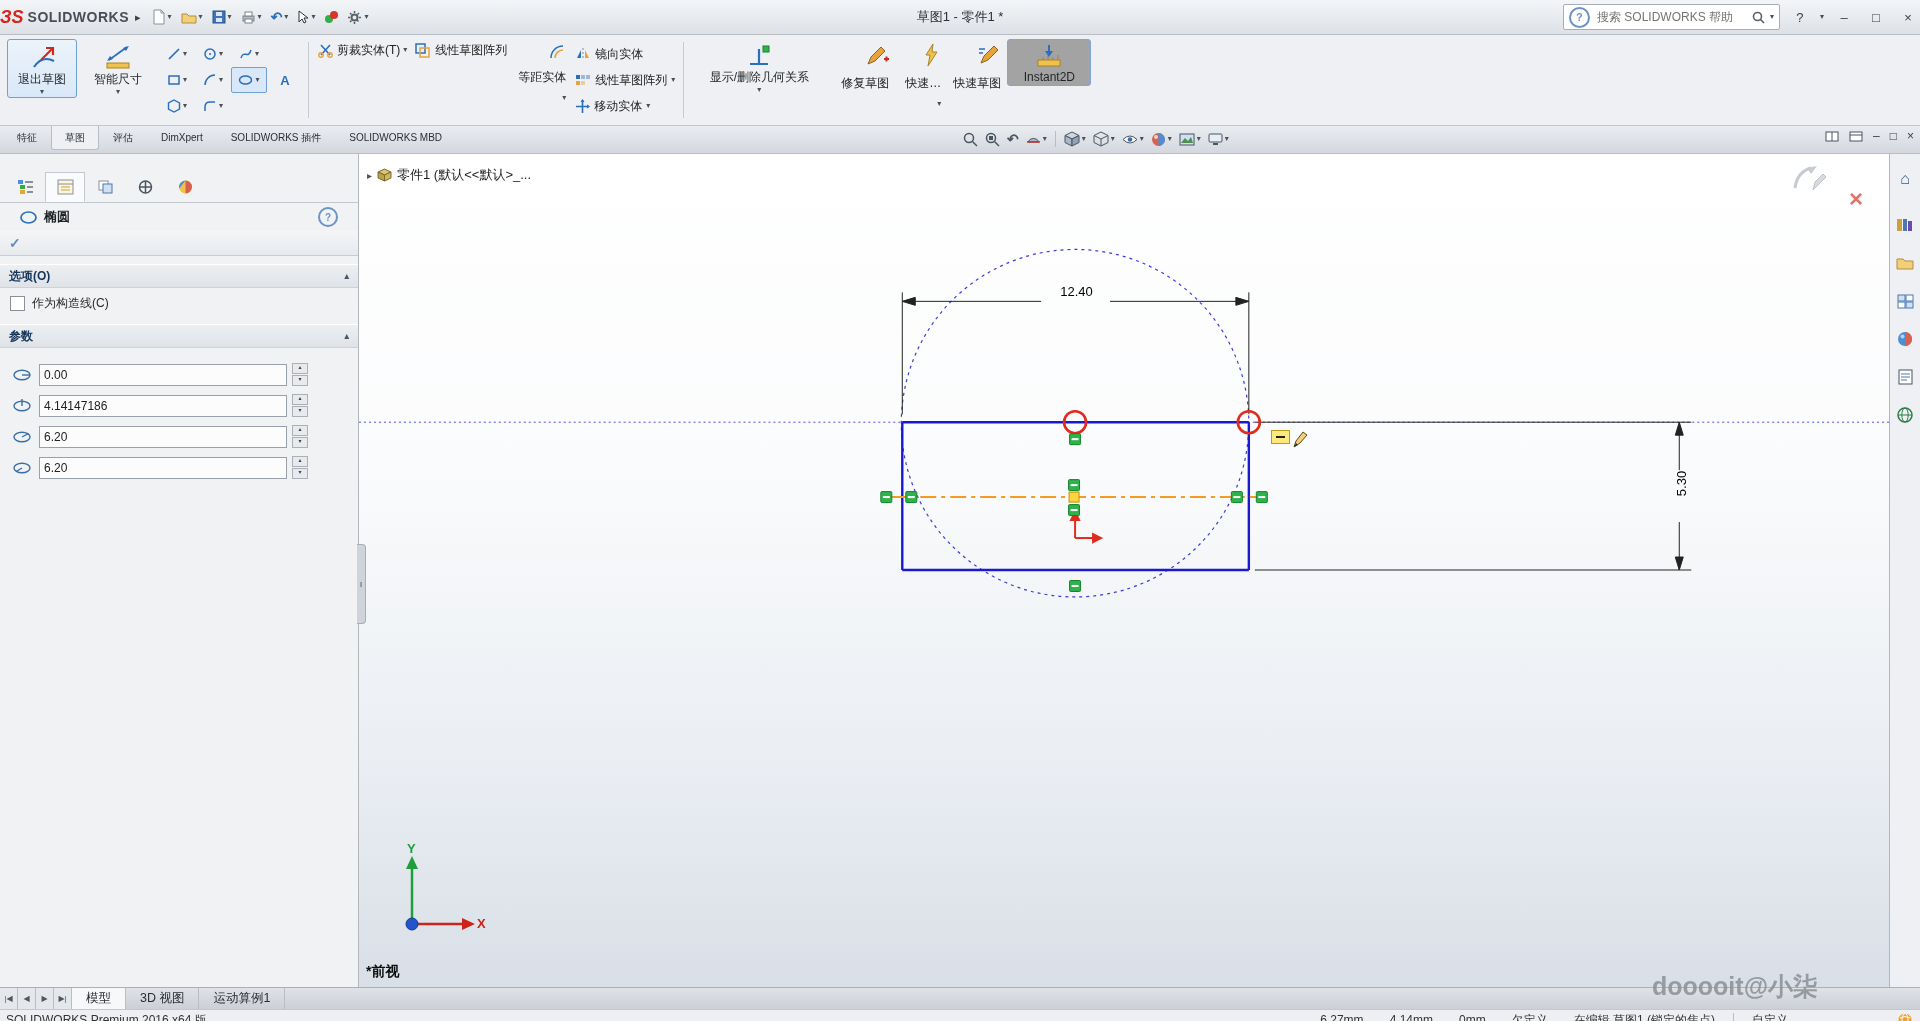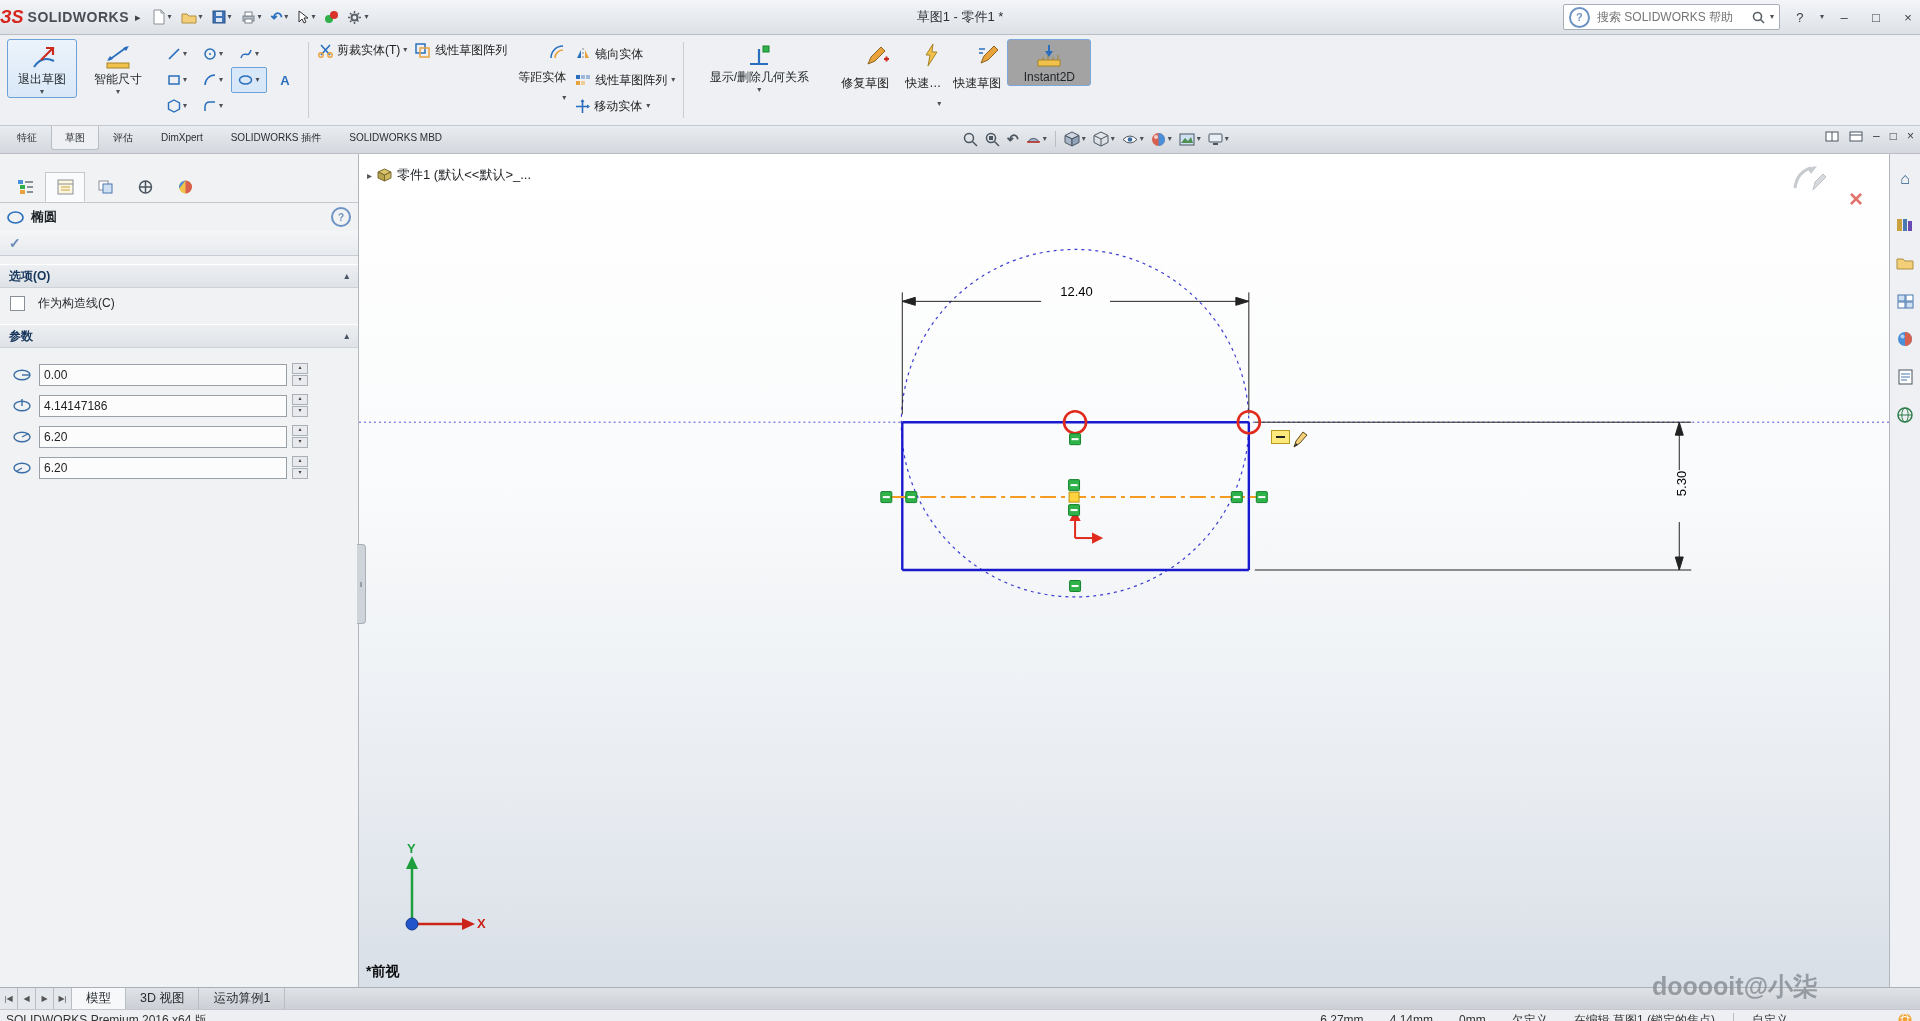--- a/index.html
+++ b/index.html
@@ -65,7 +65,7 @@
   .fm-tabs{height:30px;display:flex;align-items:flex-end;padding-left:5px;border-bottom:1px solid #c3c8ce}
   .fmtab{width:38px;height:28px;display:flex;align-items:center;justify-content:center;border:1px solid transparent}
   .fmtab.active{background:#fafbfc;border-color:#c3c8ce;border-bottom-color:#fafbfc}
-  .pm-title{display:flex;align-items:center;gap:7px;height:28px;padding:0 7px;font-size:13px;font-weight:700;color:#1f2428}
+  .pm-title{display:flex;align-items:center;gap:7px;height:28px;padding:0 20px;font-size:13px;font-weight:700;color:#1f2428}
   .pm-help{margin-left:auto;width:16px;height:16px;border-radius:50%;border:2px solid #6d93c4;color:#6d93c4;
     font-weight:700;display:flex;align-items:center;justify-content:center;font-size:10px}
   .pm-check-row{height:24px;display:flex;align-items:center;padding:0 9px;border-bottom:1px solid #c9cdd3;

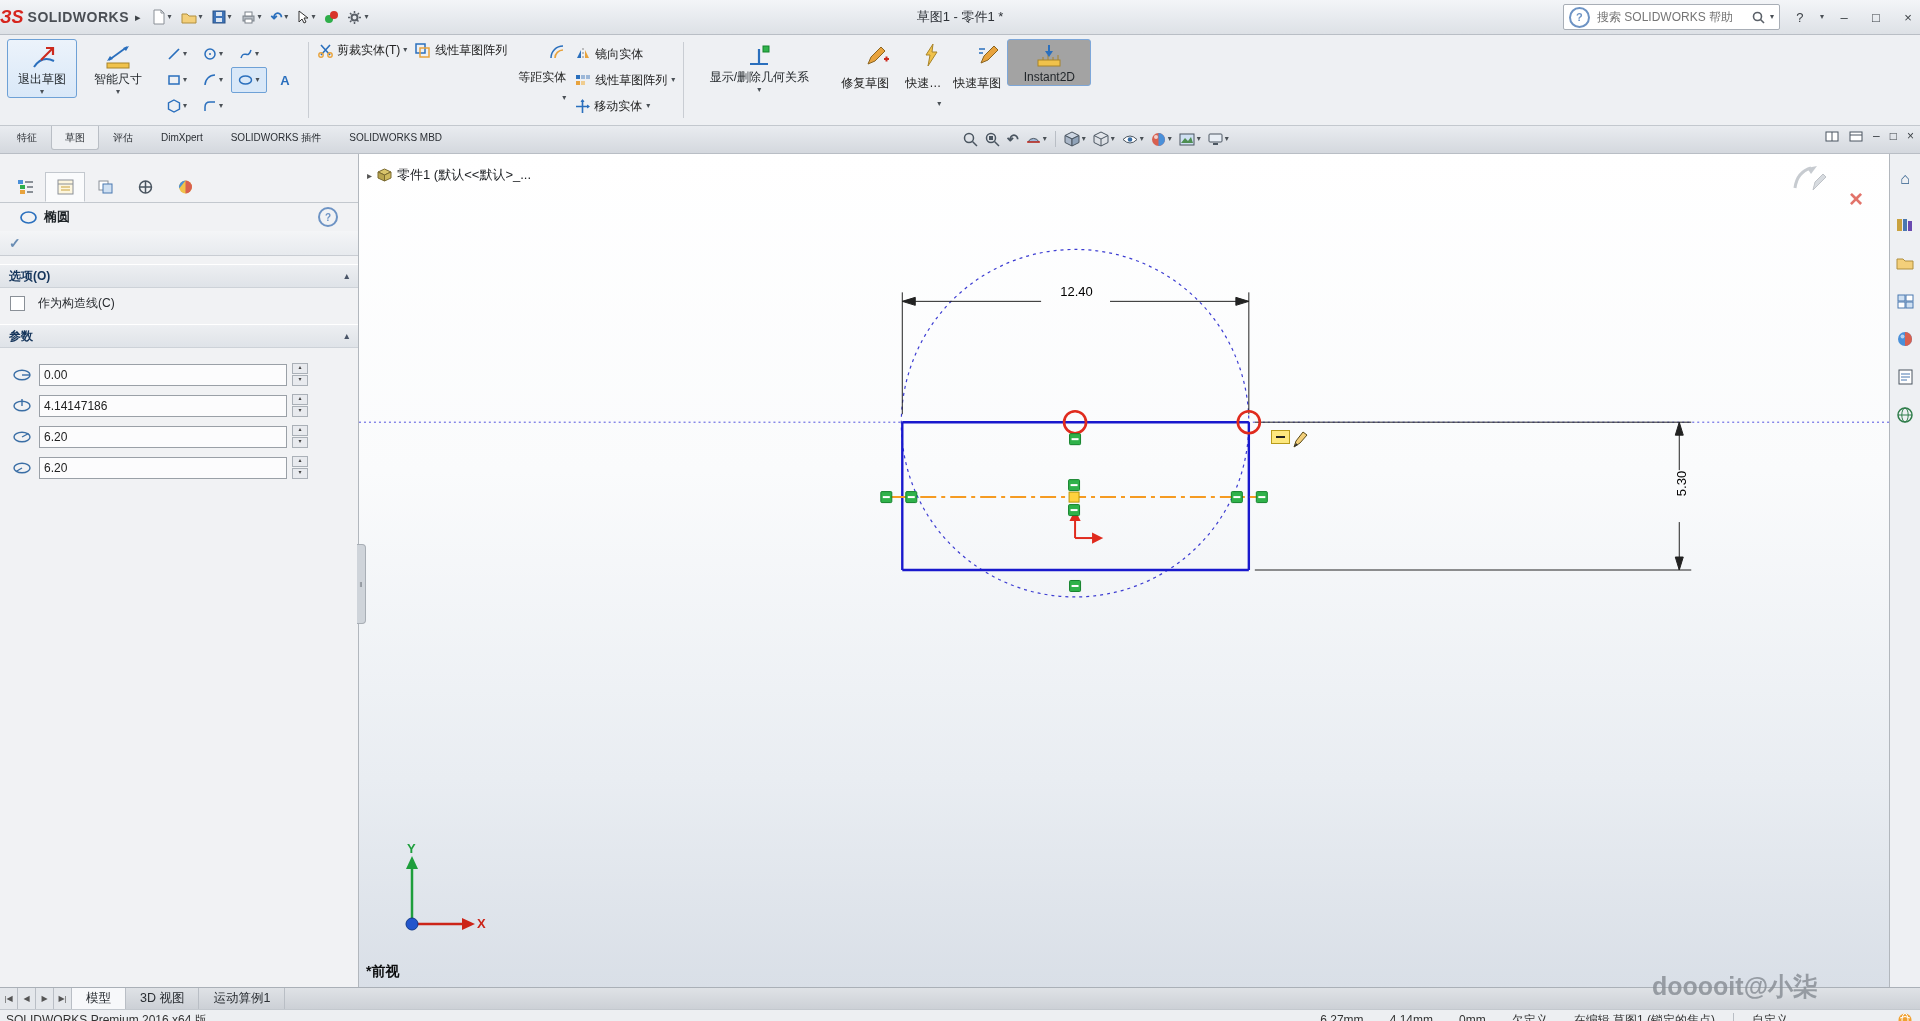--- a/index.html
+++ b/index.html
@@ -74,7 +74,7 @@
     border-top:1px solid #fff;border-bottom:1px solid #cdd2d8;color:#16365c;font-weight:700;font-size:12px;margin-top:8px}
   .group-h .colcar{margin-left:auto;color:#4a5568;font-size:9px}
   .group-body{padding:7px 10px 4px}
-  .chk{display:flex;align-items:center;gap:13px;color:#26292d}
+  .chk{display:flex;align-items:center;gap:7px;color:#26292d}
   .chkbox{width:13px;height:13px;background:#fff;border:1px solid #8a9097;flex:none}
   .param-row{display:flex;align-items:center;gap:5px;margin:8px 0}
   .param-ico{width:24px;display:flex;justify-content:center;flex:none}

